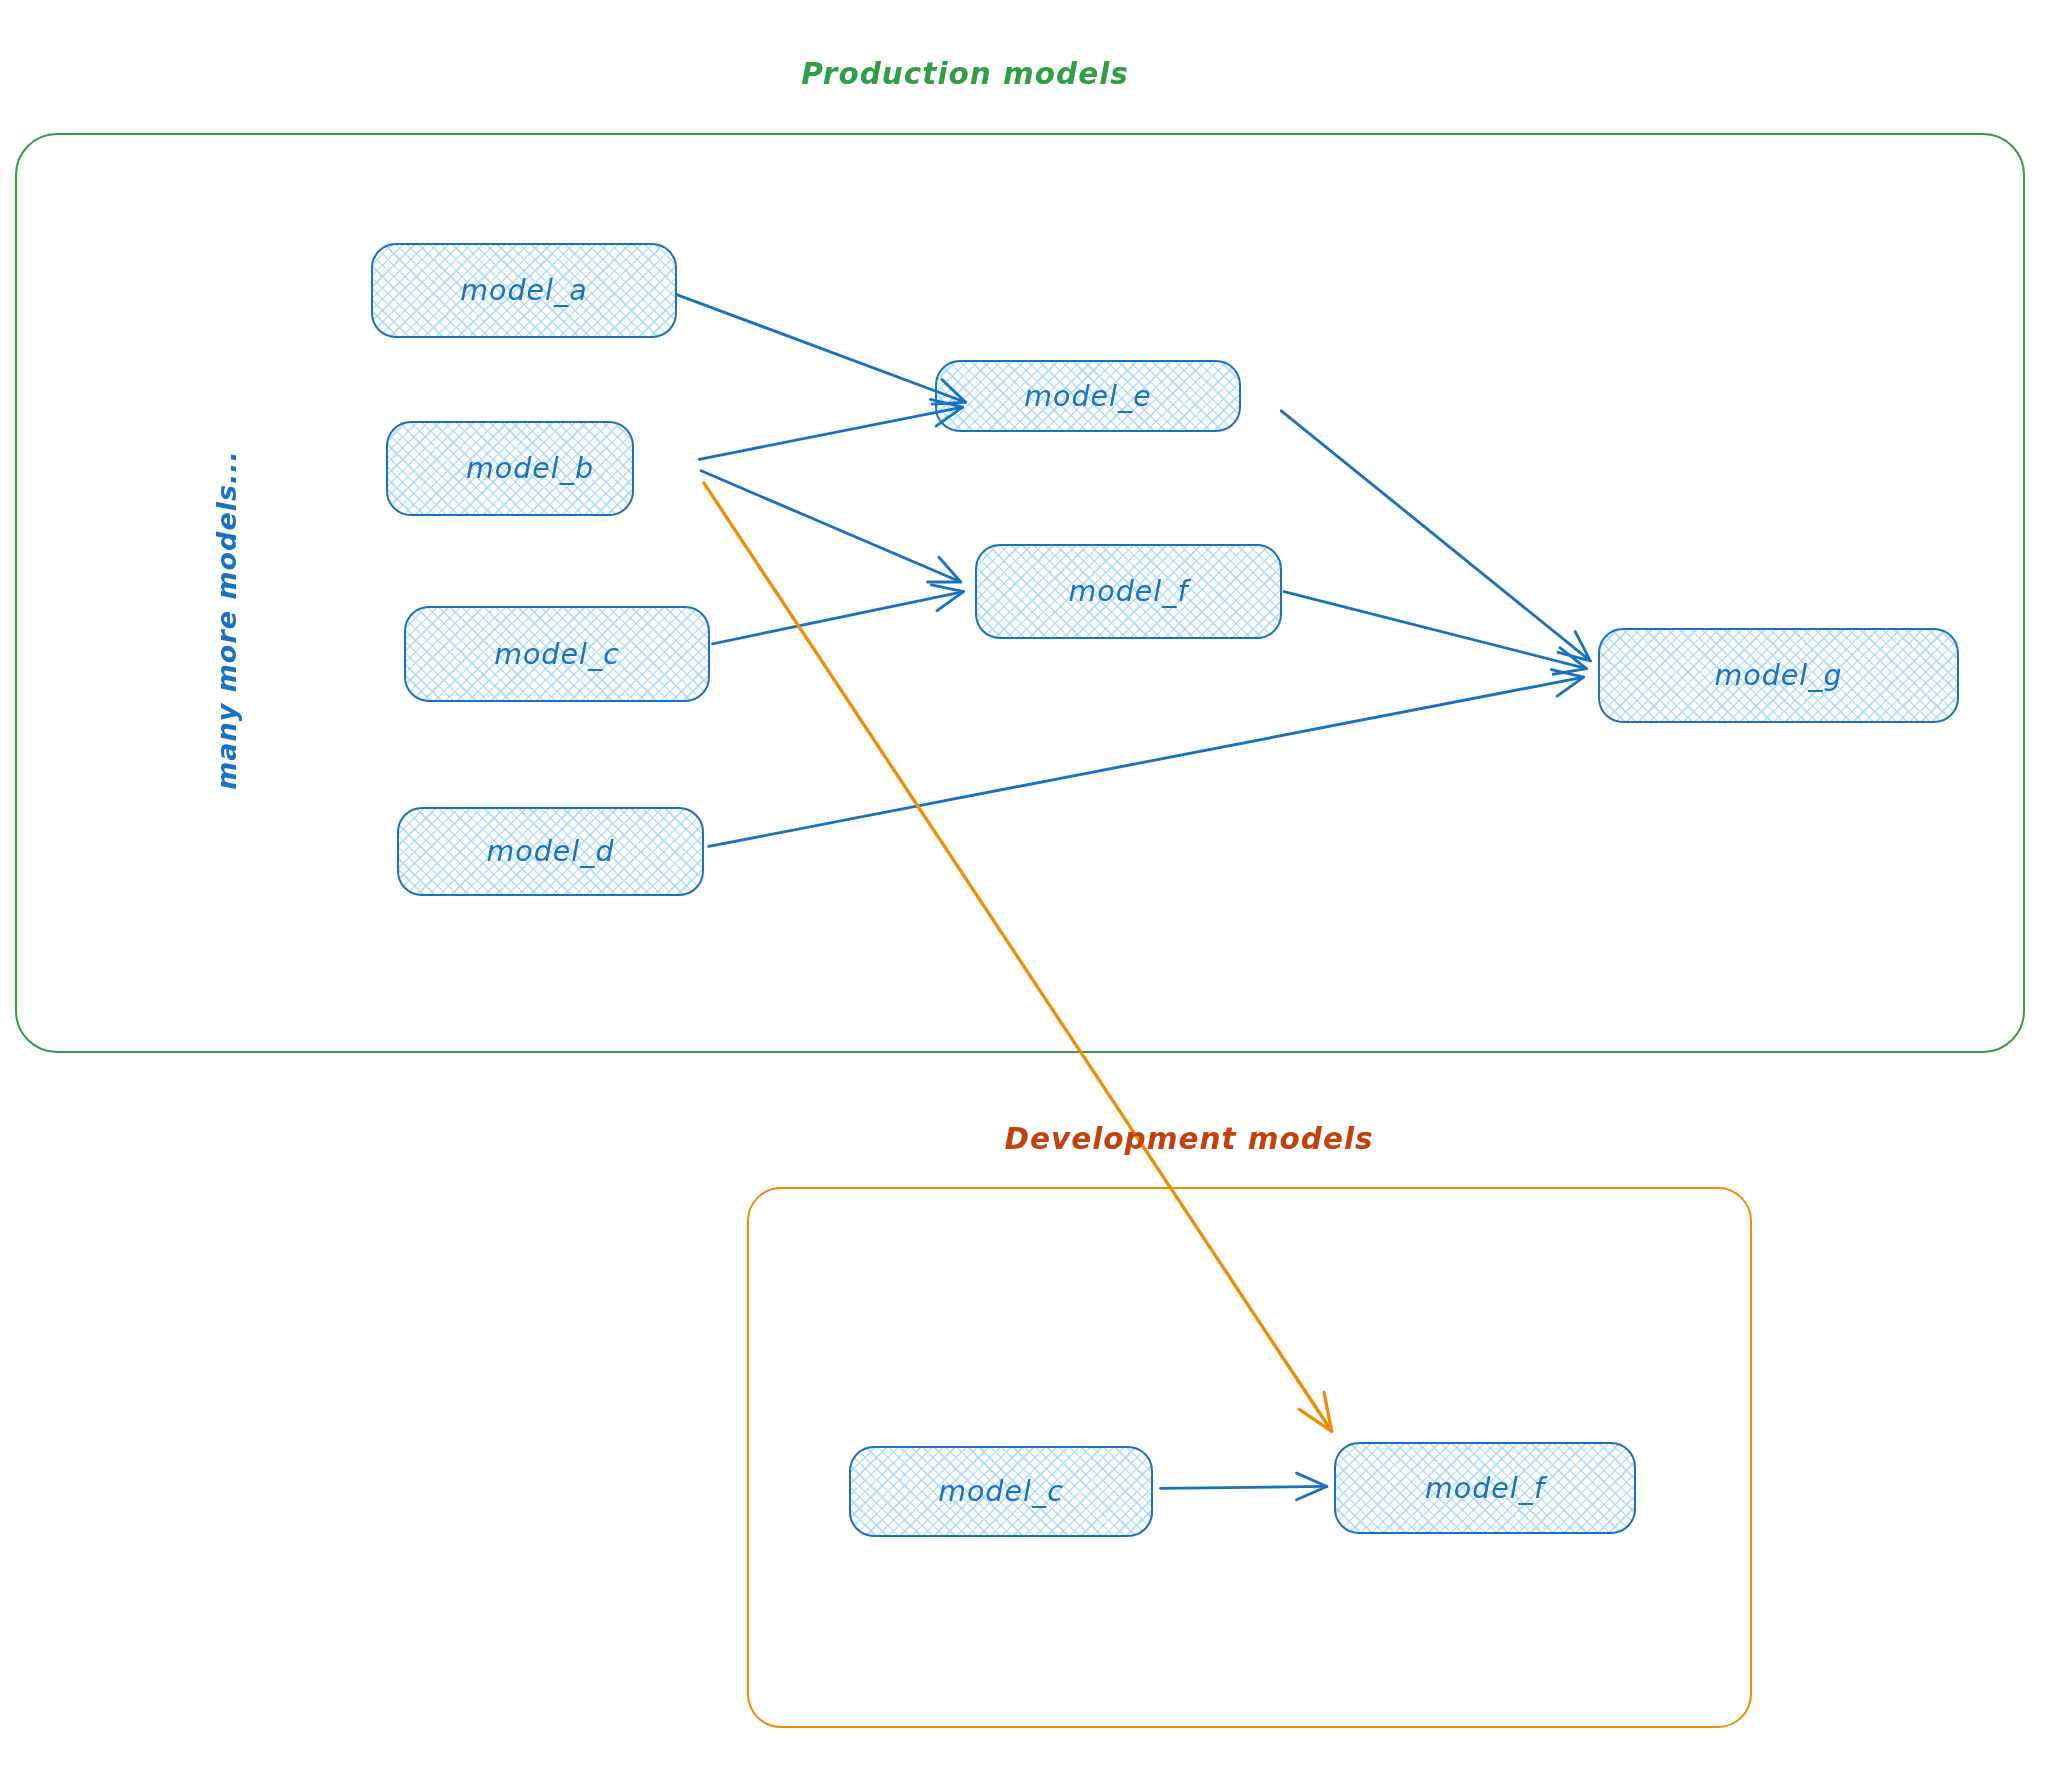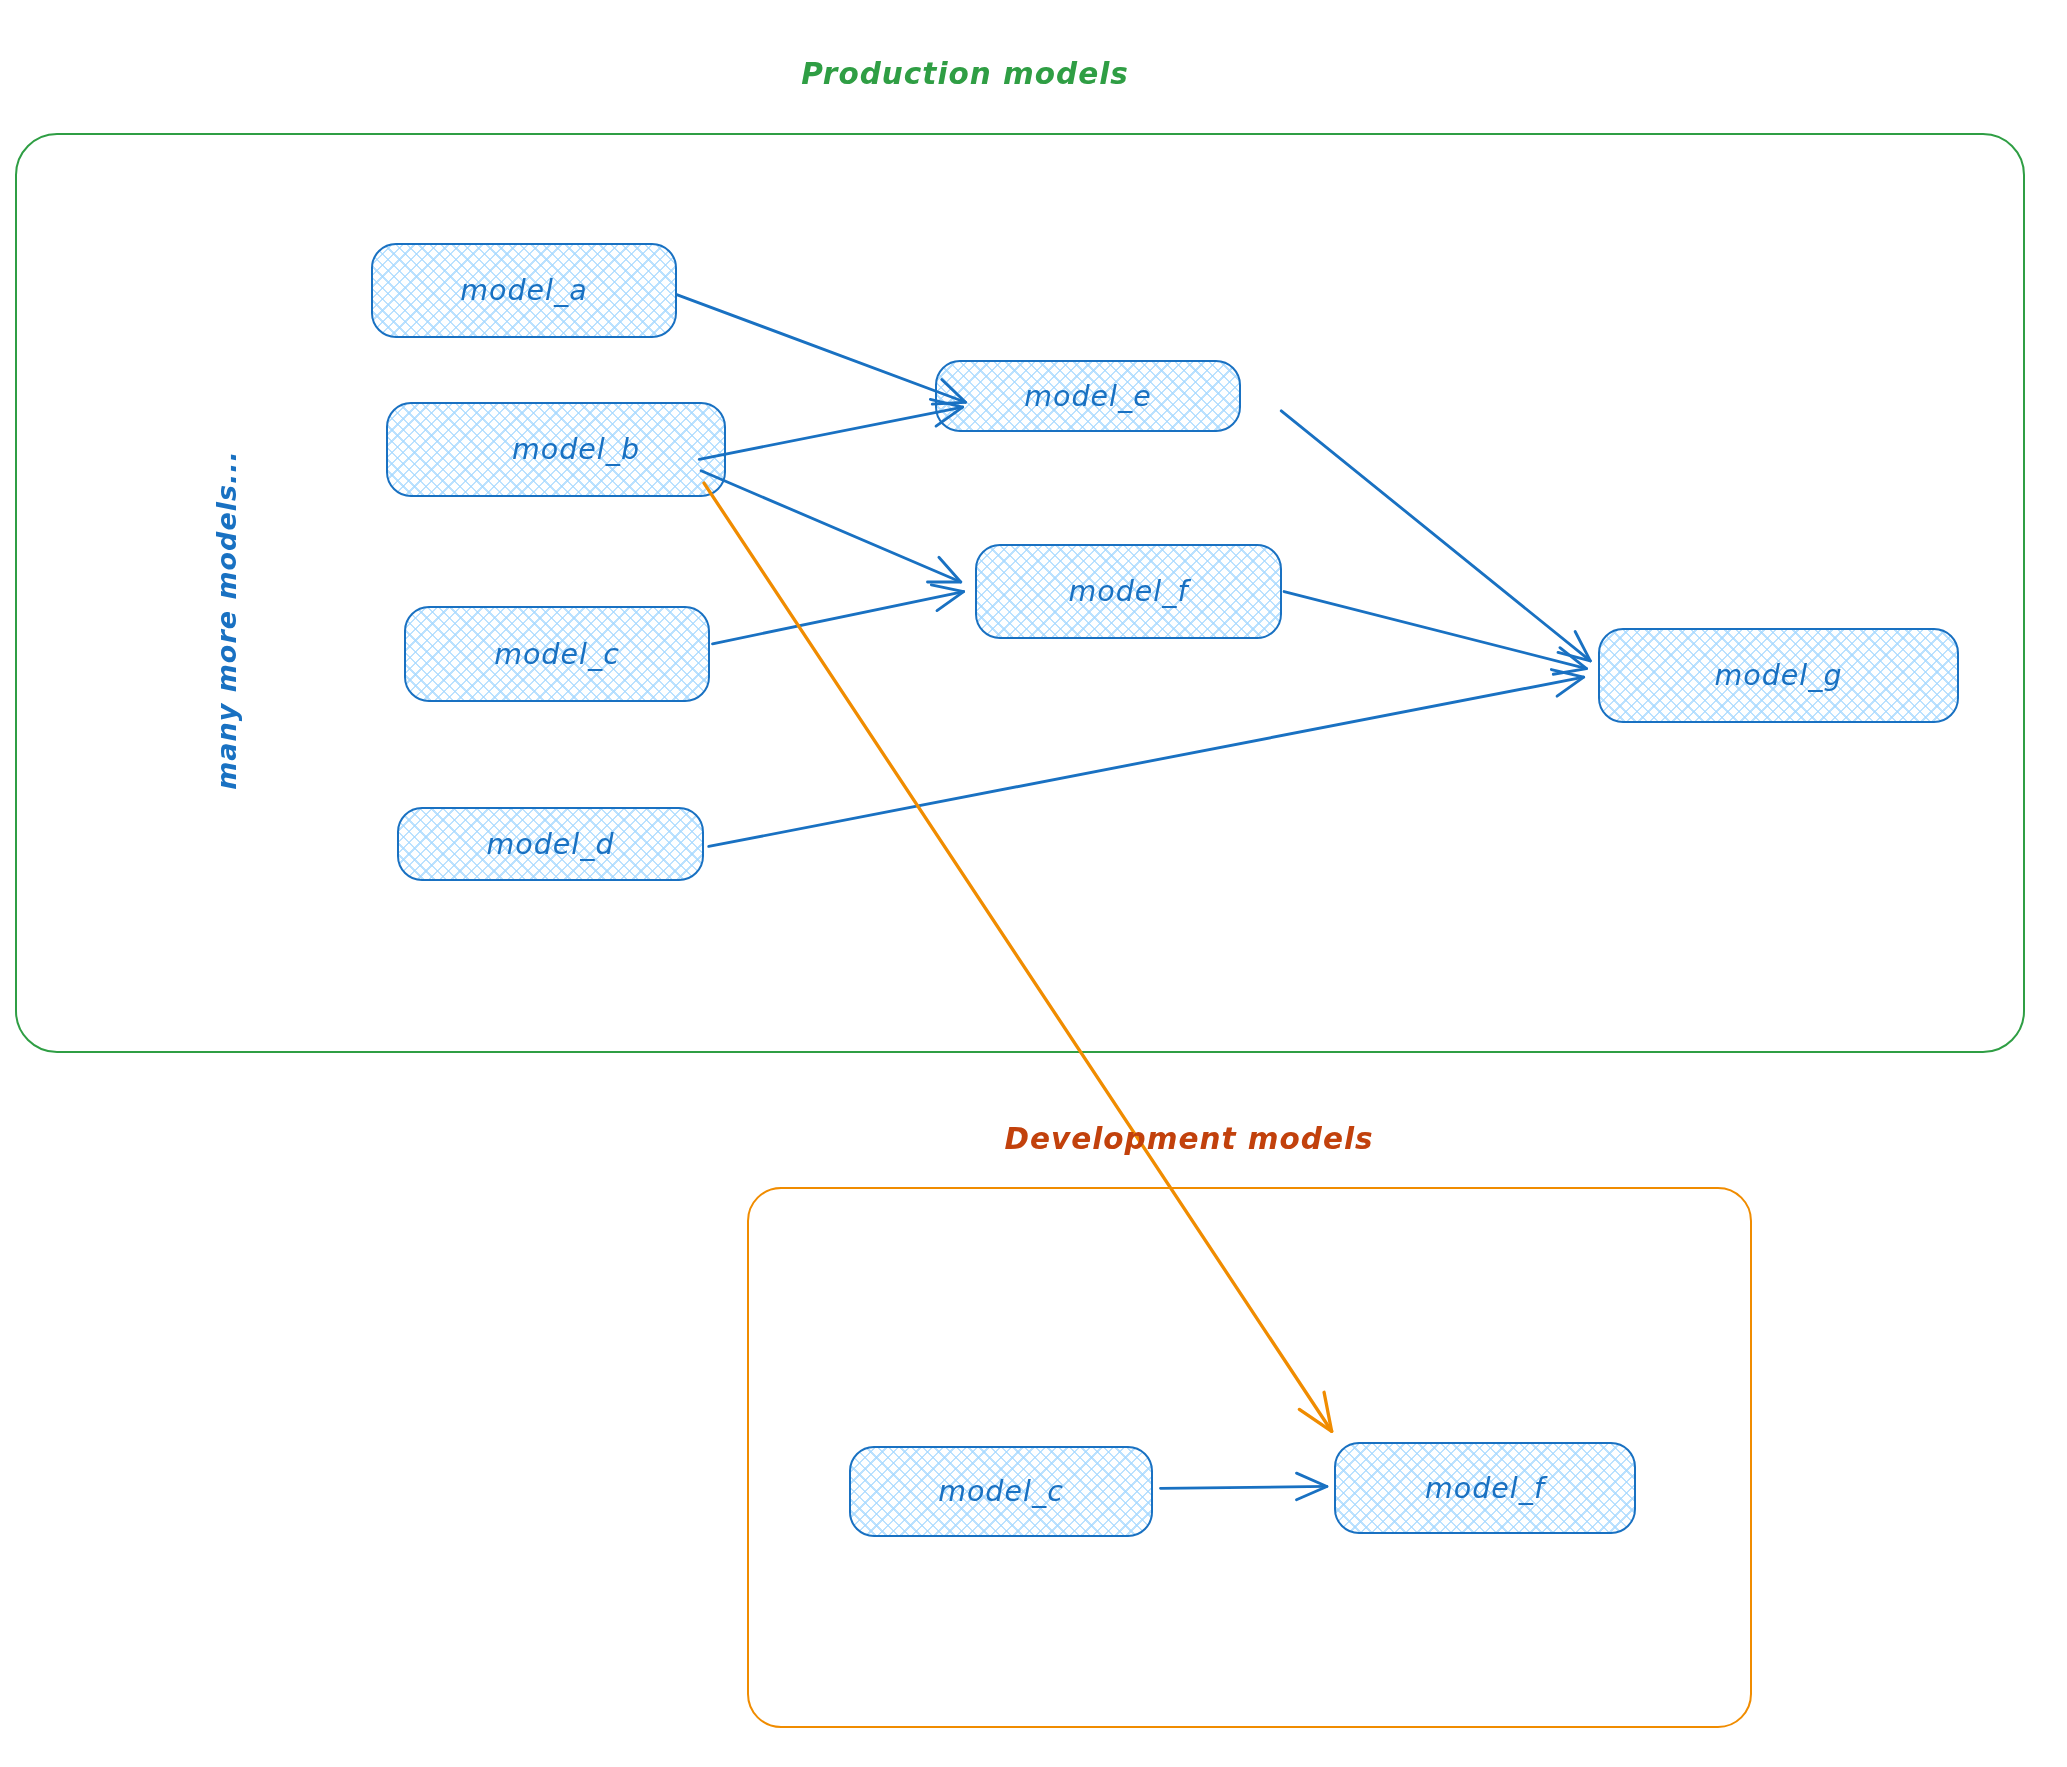--- a/index.html
+++ b/index.html
@@ -89,7 +89,7 @@
   <div class="node" style="left:371px;top:243px;width:306px;height:95px;">
     <span class="node-label">model_a</span>
   </div>
-  <div class="node" style="left:386px;top:402px;width:340px;height:95px;padding-left:40px;">
+  <div class="node" style="left:386px;top:421px;width:248px;height:95px;padding-left:40px;">
     <span class="node-label">model_b</span>
   </div>
   <div class="node" style="left:404px;top:606px;width:306px;height:96px;">

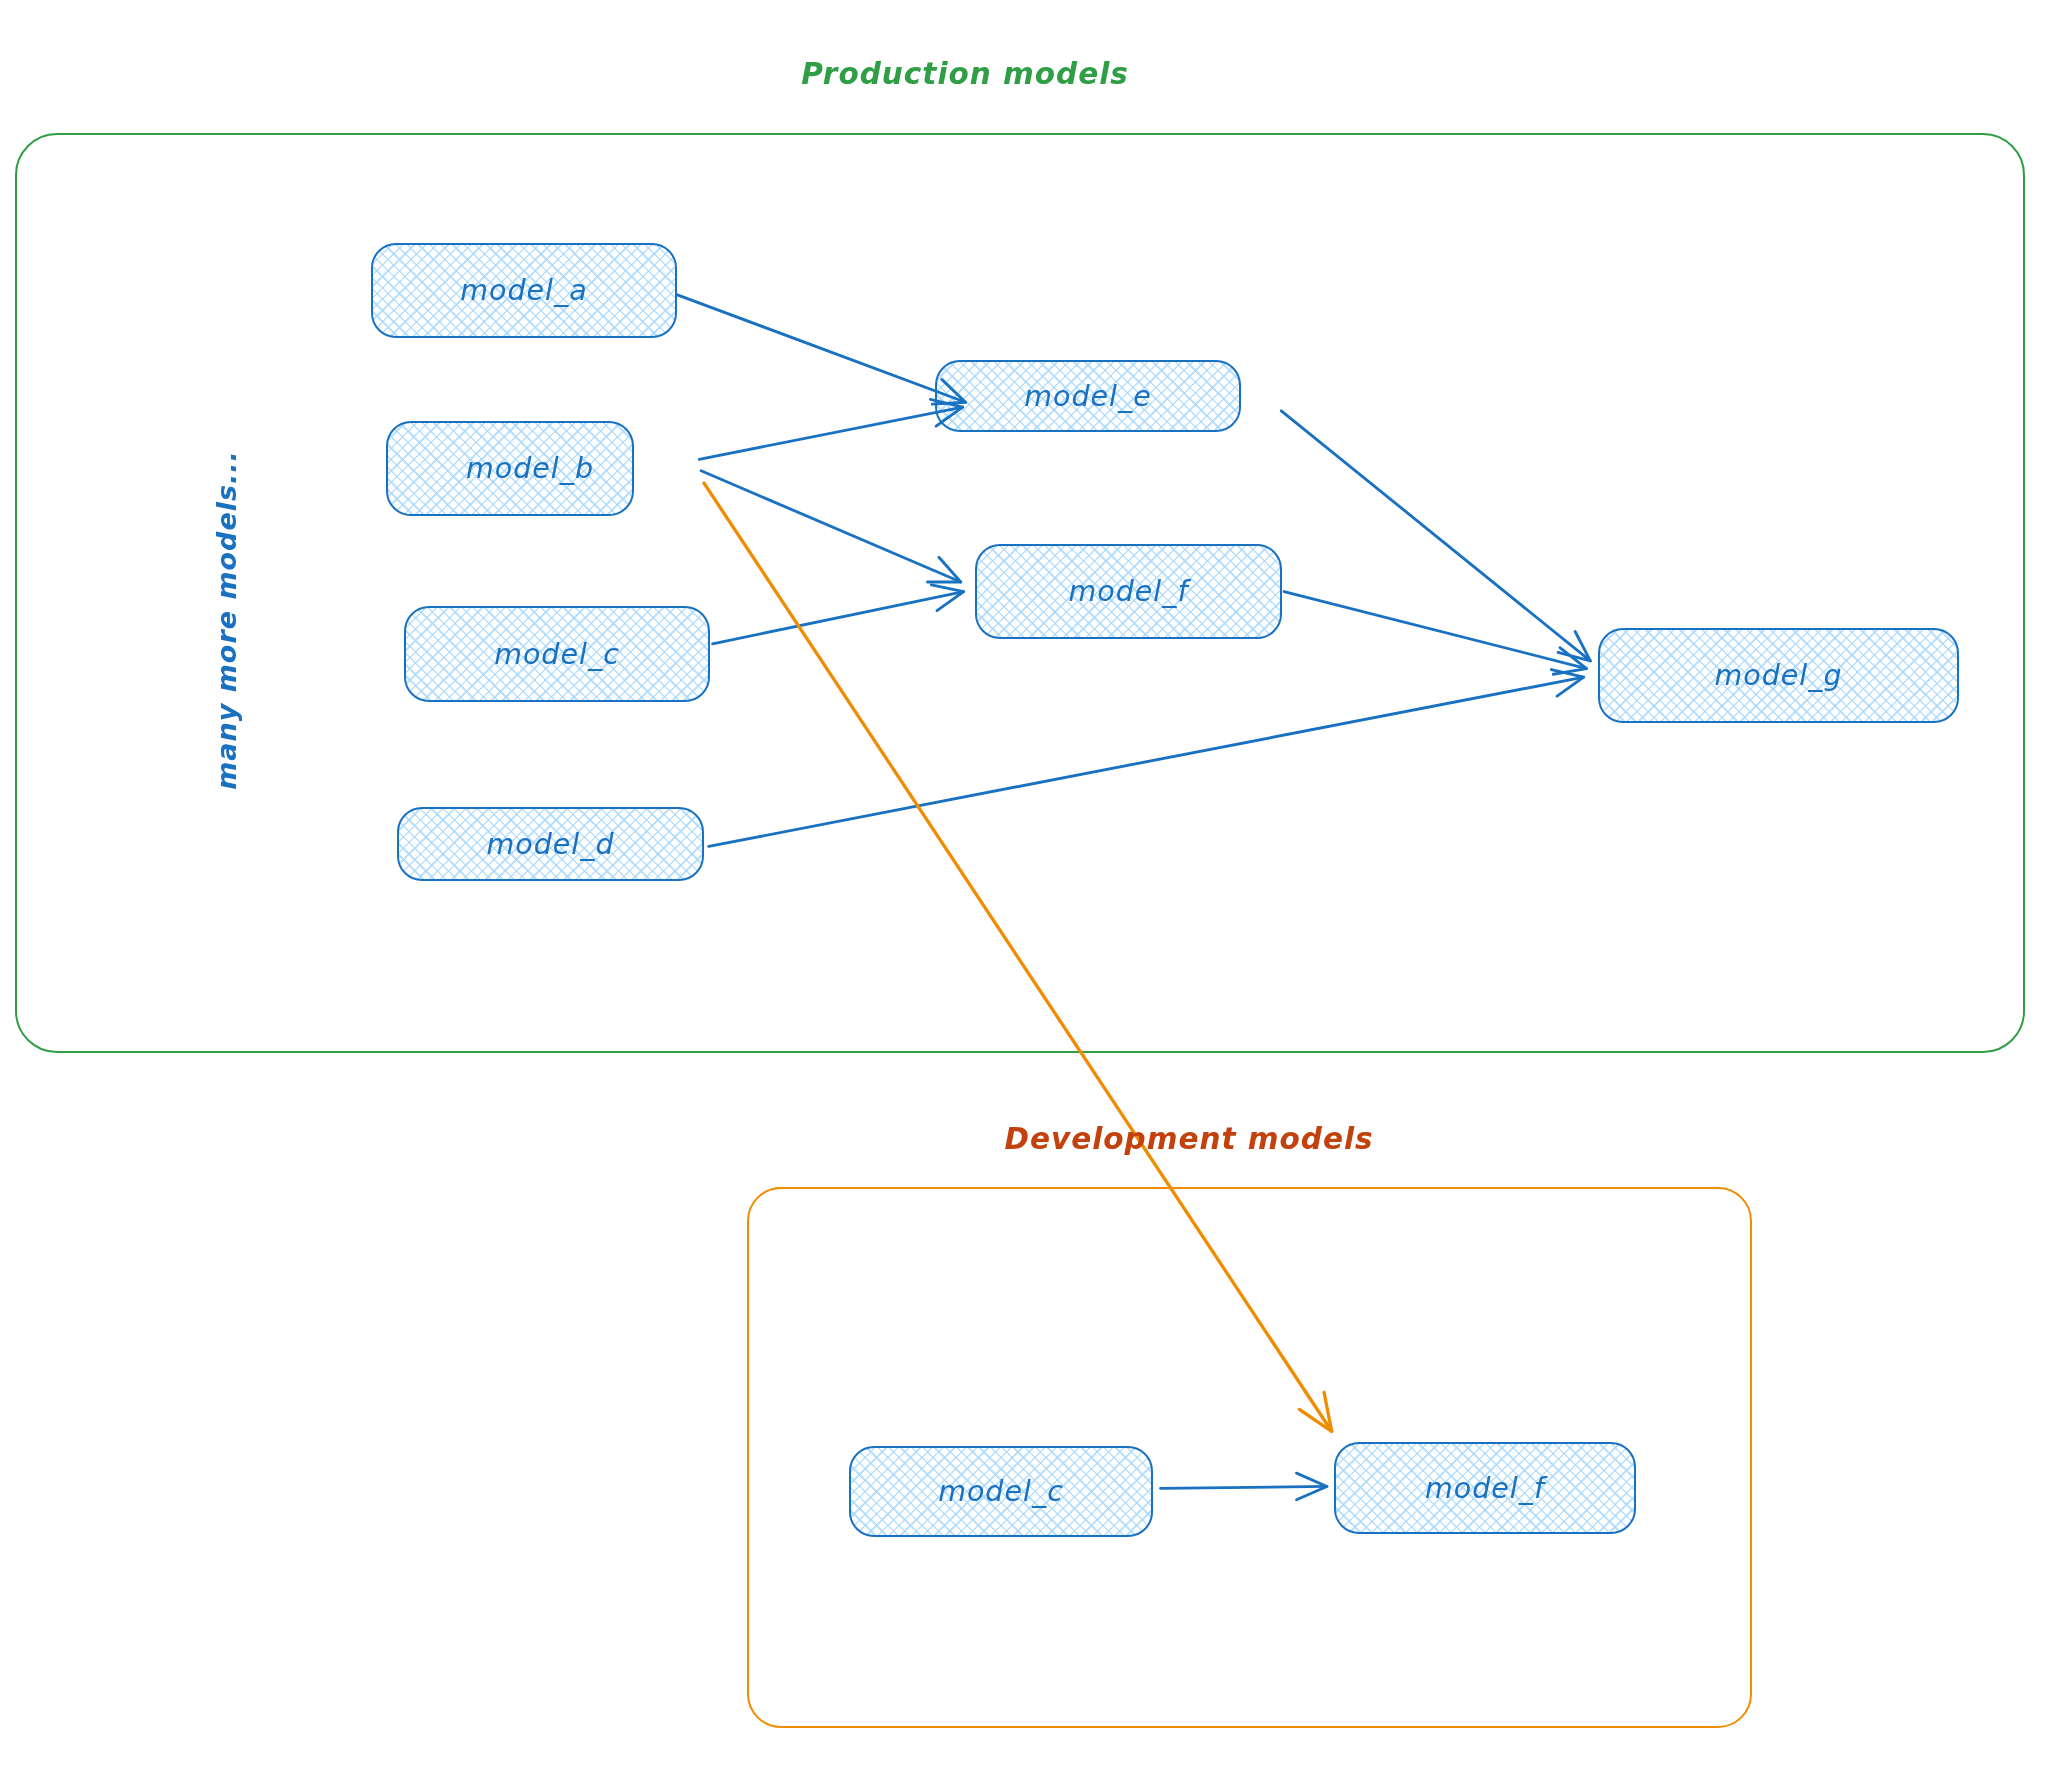--- a/index.html
+++ b/index.html
@@ -95,7 +95,7 @@
   <div class="node" style="left:404px;top:606px;width:306px;height:96px;">
     <span class="node-label">model_c</span>
   </div>
-  <div class="node" style="left:397px;top:807px;width:307px;height:74px;">
+  <div class="node" style="left:397px;top:807px;width:307px;height:89px;">
     <span class="node-label">model_d</span>
   </div>
   <div class="node" style="left:935px;top:360px;width:306px;height:72px;">

